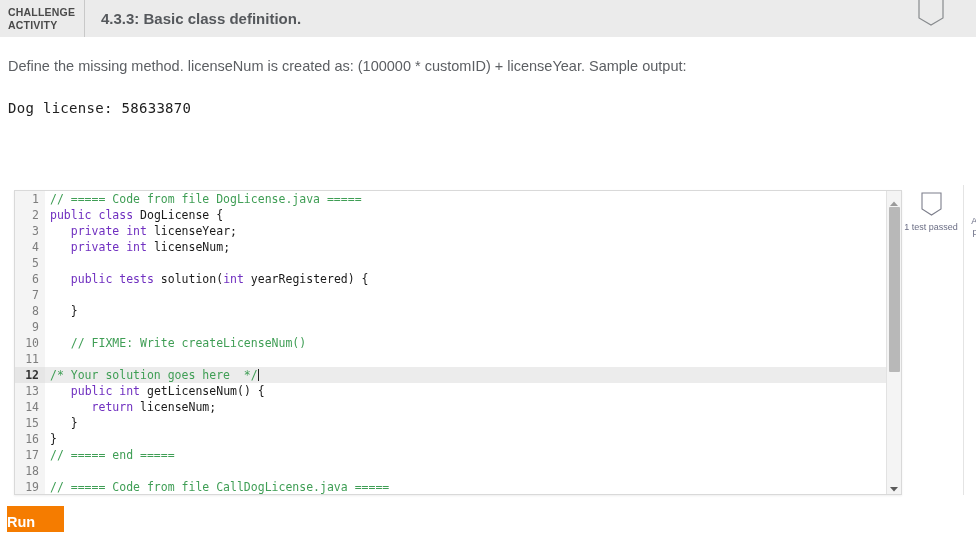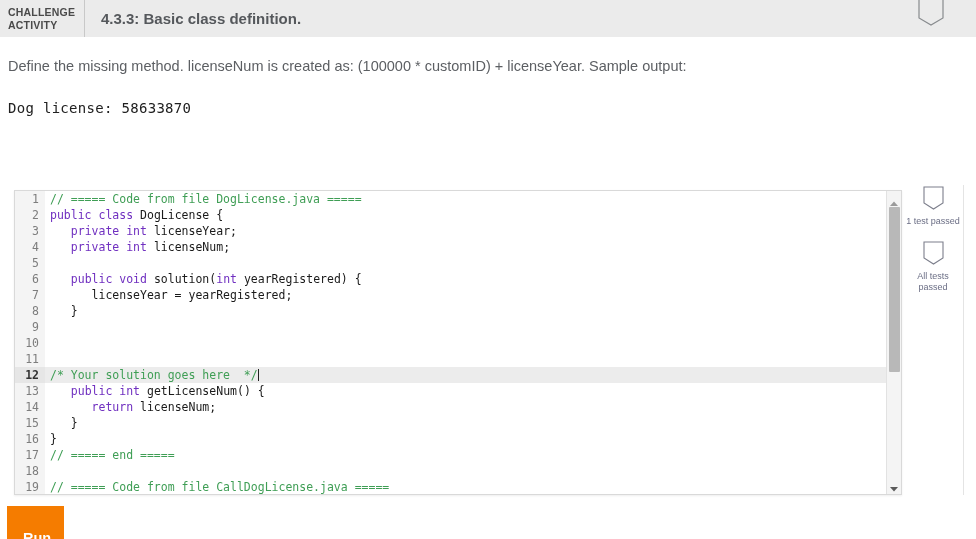--- a/index.html
+++ b/index.html
@@ -176,7 +176,7 @@
     top: 186px;
     width: 60px;
     display: flex;
-    flex-direction: column;
+    flex-direction: row;
     align-items: center;
   }
   .test-item {

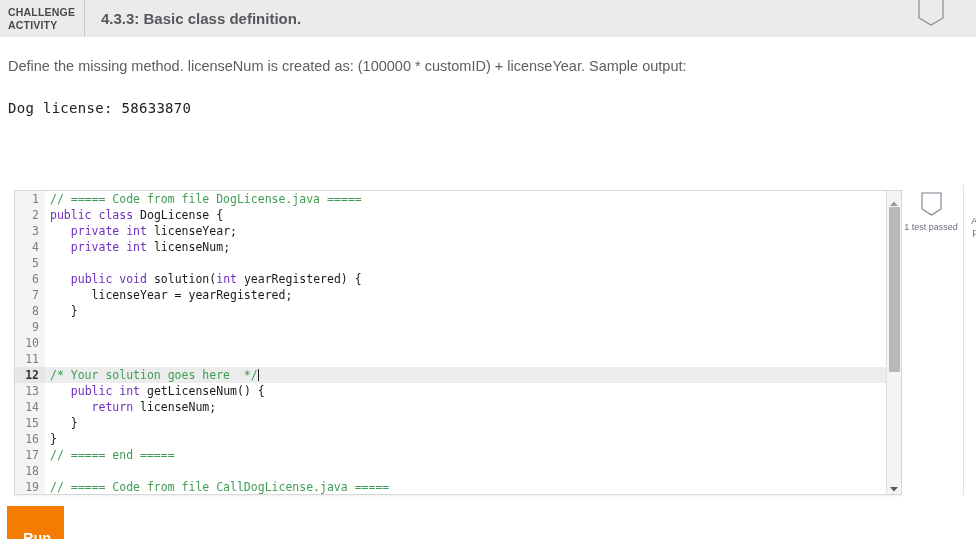--- a/index.html
+++ b/index.html
@@ -248,7 +248,7 @@
       <div class="code-line"><div class="gutter">3</div><div class="code-text"><span class="pl">   </span><span class="kw">private</span><span class="pl"> </span><span class="kw">int</span><span class="pl"> licenseYear;</span></div></div>
       <div class="code-line"><div class="gutter">4</div><div class="code-text"><span class="pl">   </span><span class="kw">private</span><span class="pl"> </span><span class="kw">int</span><span class="pl"> licenseNum;</span></div></div>
       <div class="code-line"><div class="gutter">5</div><div class="code-text"><span class="pl"></span></div></div>
-      <div class="code-line"><div class="gutter">6</div><div class="code-text"><span class="pl">   </span><span class="kw">public</span><span class="pl"> </span><span class="kw">void</span><span class="pl"> solution(</span><span class="kw">int</span><span class="pl"> yearRegistered) {</span></div></div>
+      <div class="code-line"><div class="gutter">6</div><div class="code-text"><span class="pl">   </span><span class="kw">public</span><span class="pl"> </span><span class="kw">tests</span><span class="pl"> solution(</span><span class="kw">int</span><span class="pl"> yearRegistered) {</span></div></div>
       <div class="code-line"><div class="gutter">7</div><div class="code-text"><span class="pl">      licenseYear = yearRegistered;</span></div></div>
       <div class="code-line"><div class="gutter">8</div><div class="code-text"><span class="pl">   }</span></div></div>
       <div class="code-line"><div class="gutter">9</div><div class="code-text"><span class="pl"></span></div></div>

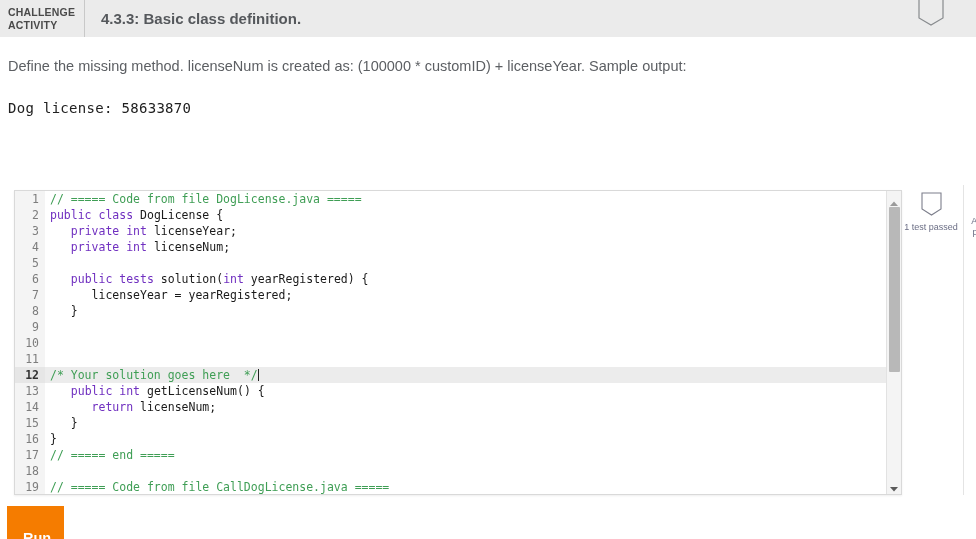--- a/index.html
+++ b/index.html
@@ -249,7 +249,7 @@
       <div class="code-line"><div class="gutter">4</div><div class="code-text"><span class="pl">   </span><span class="kw">private</span><span class="pl"> </span><span class="kw">int</span><span class="pl"> licenseNum;</span></div></div>
       <div class="code-line"><div class="gutter">5</div><div class="code-text"><span class="pl"></span></div></div>
       <div class="code-line"><div class="gutter">6</div><div class="code-text"><span class="pl">   </span><span class="kw">public</span><span class="pl"> </span><span class="kw">tests</span><span class="pl"> solution(</span><span class="kw">int</span><span class="pl"> yearRegistered) {</span></div></div>
-      <div class="code-line"><div class="gutter">7</div><div class="code-text"><span class="pl">      licenseYear = yearRegistered;</span></div></div>
+      <div class="code-line"><div class="gutter">7</div></div>
       <div class="code-line"><div class="gutter">8</div><div class="code-text"><span class="pl">   }</span></div></div>
       <div class="code-line"><div class="gutter">9</div><div class="code-text"><span class="pl"></span></div></div>
       <div class="code-line"><div class="gutter">10</div></div>

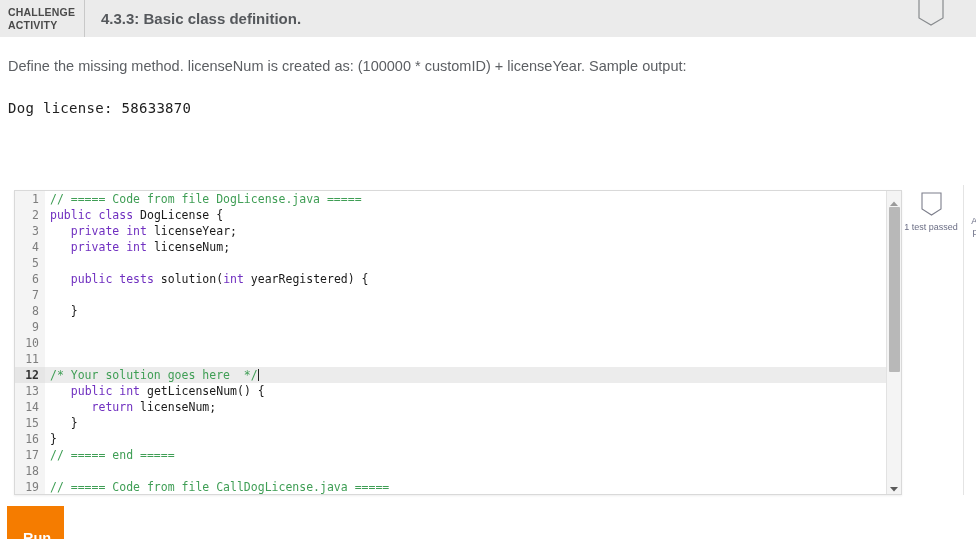--- a/index.html
+++ b/index.html
@@ -252,7 +252,7 @@
       <div class="code-line"><div class="gutter">7</div></div>
       <div class="code-line"><div class="gutter">8</div><div class="code-text"><span class="pl">   }</span></div></div>
       <div class="code-line"><div class="gutter">9</div><div class="code-text"><span class="pl"></span></div></div>
-      <div class="code-line"><div class="gutter">10</div></div>
+      <div class="code-line"><div class="gutter">10</div><div class="code-text"><span class="pl">   </span><span class="cm">// FIXME: Write createLicenseNum()</span></div></div>
       <div class="code-line"><div class="gutter">11</div><div class="code-text"><span class="pl"></span></div></div>
       <div class="code-line active"><div class="gutter">12</div><div class="code-text"><span class="cm">/* Your solution goes here  */</span><span class="caret"></span></div></div>
       <div class="code-line"><div class="gutter">13</div><div class="code-text"><span class="pl">   </span><span class="kw">public</span><span class="pl"> </span><span class="kw">int</span><span class="pl"> getLicenseNum() {</span></div></div>

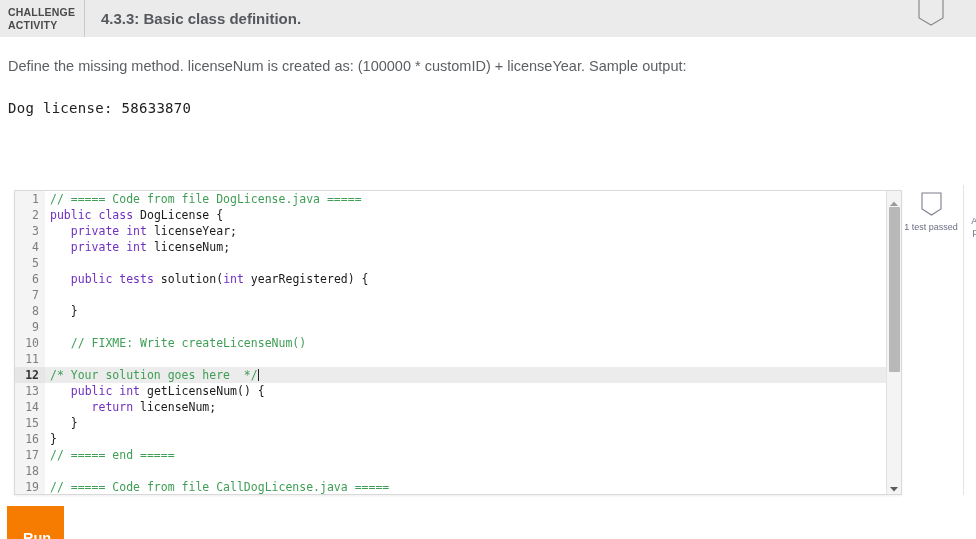--- a/index.html
+++ b/index.html
@@ -209,7 +209,7 @@
     left: 7px;
     top: 506px;
     width: 57px;
-    height: 33px;
+    height: 26px;
     background: #f57c00;
     color: #ffffff;
     border: none;
@@ -217,9 +217,9 @@
     font-size: 14.5px;
     font-weight: bold;
     cursor: pointer;
-    padding: 16px;
+    padding: 0;
     line-height: 33px;
-    text-align: right;
+    text-align: left;
   }
 </style>
 </head>

